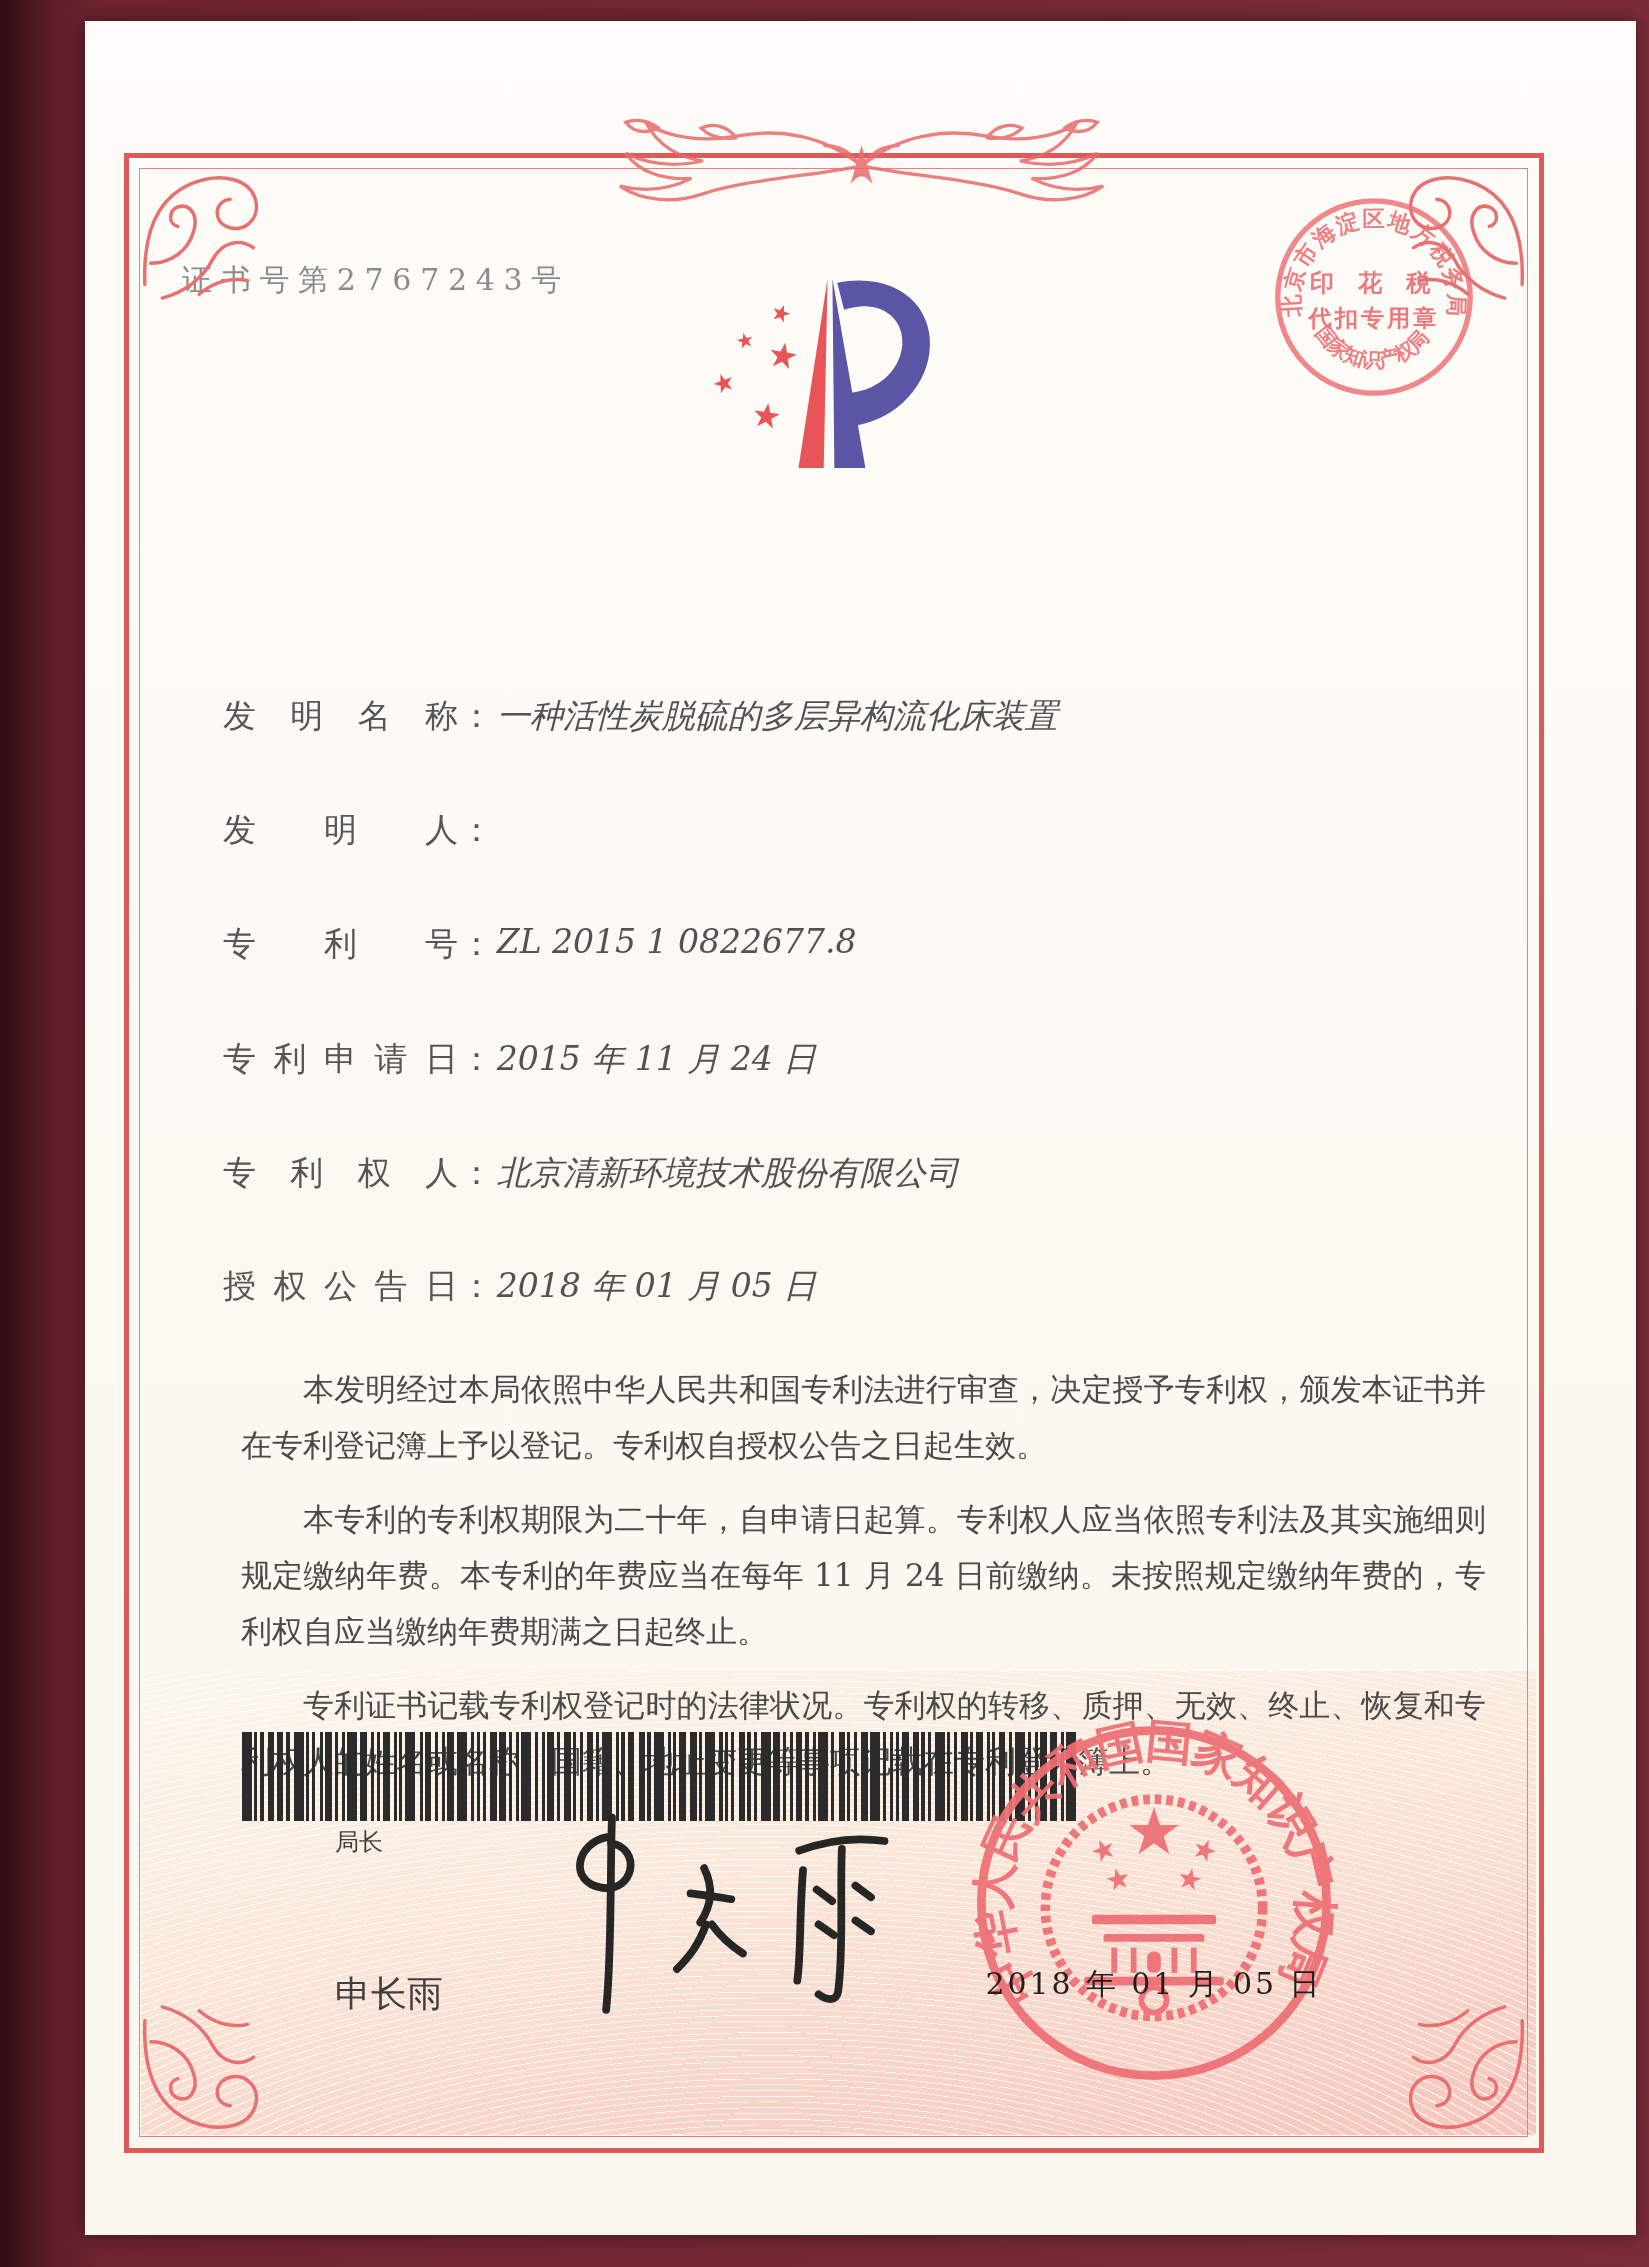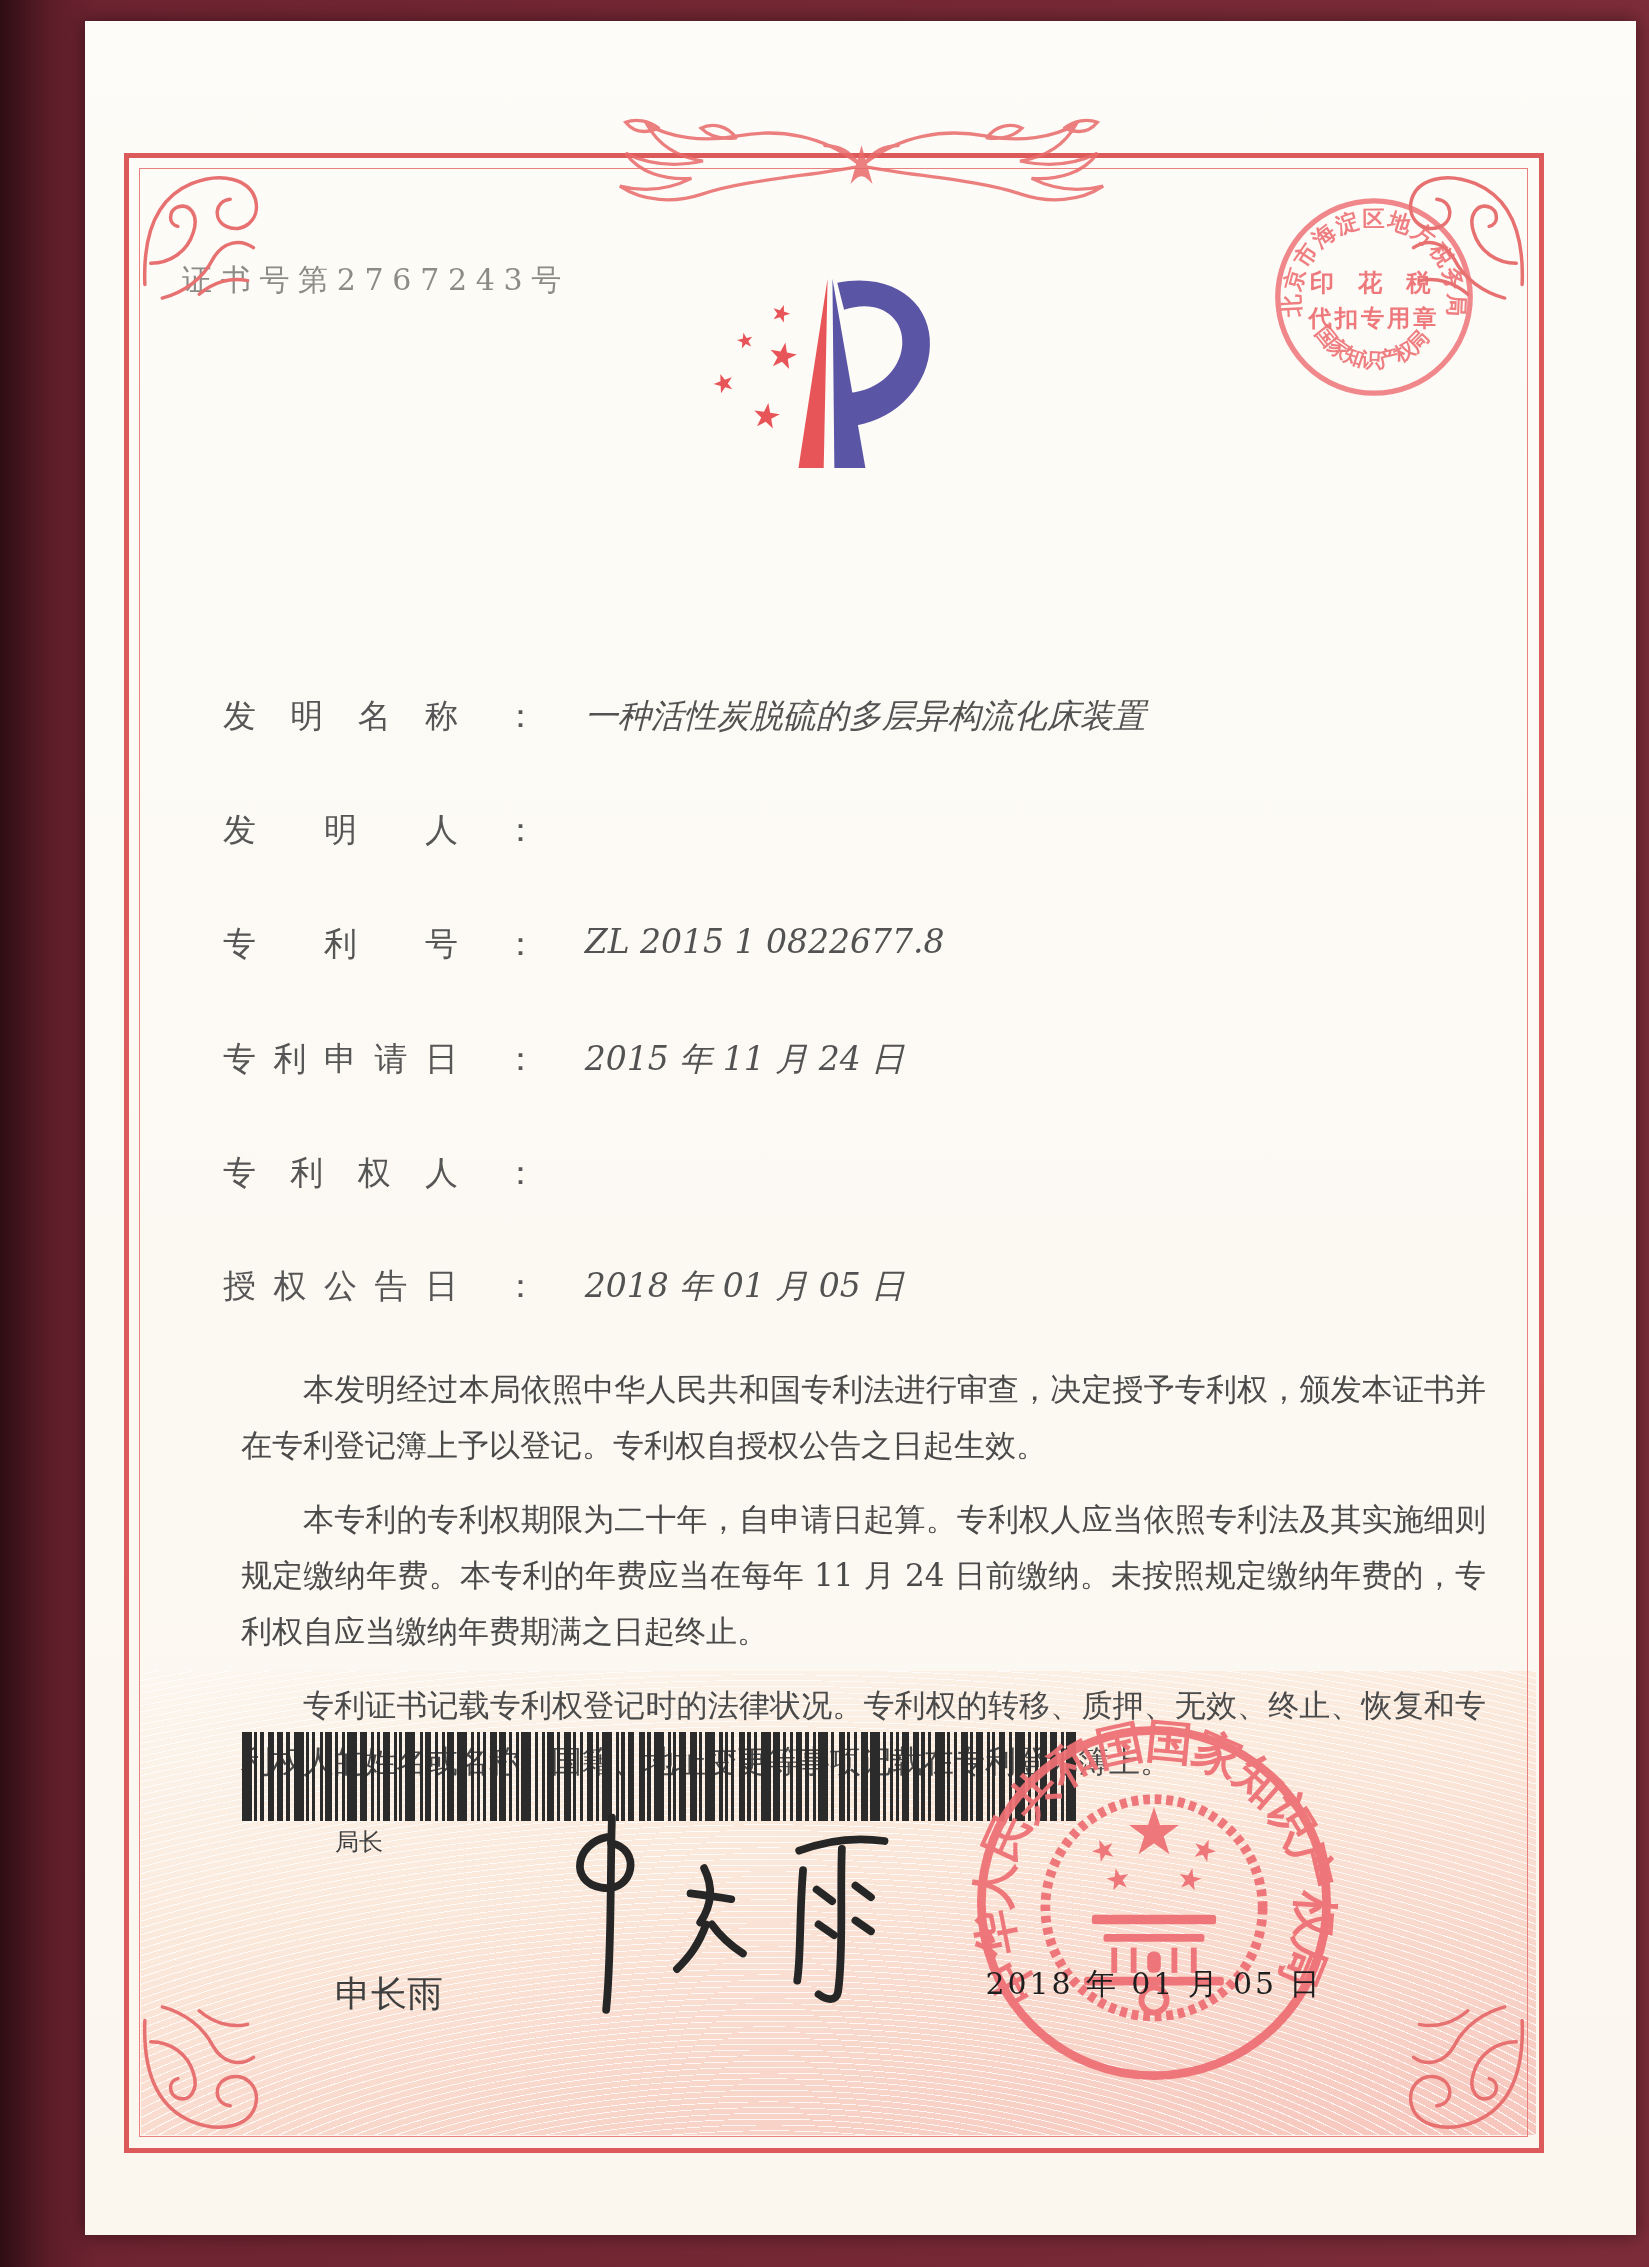--- a/index.html
+++ b/index.html
@@ -34,7 +34,7 @@
   .logo{position:absolute;left:600px;top:248px;z-index:2;}
   .tax-stamp{position:absolute;left:1186px;top:173px;z-index:3;opacity:.92;}
   .field-row{position:absolute;left:138px;display:flex;align-items:flex-start;
-    font-size:33px;color:#565656;z-index:2;gap:44px;}
+    font-size:33px;color:#565656;z-index:2;}
   .field-label{display:inline-block;width:235px;text-align:justify;text-align-last:justify;}
   .field-colon{margin:0 3.9px 0 1.9px;}
   .field-value{white-space:nowrap;color:#525252;font-style:italic;}

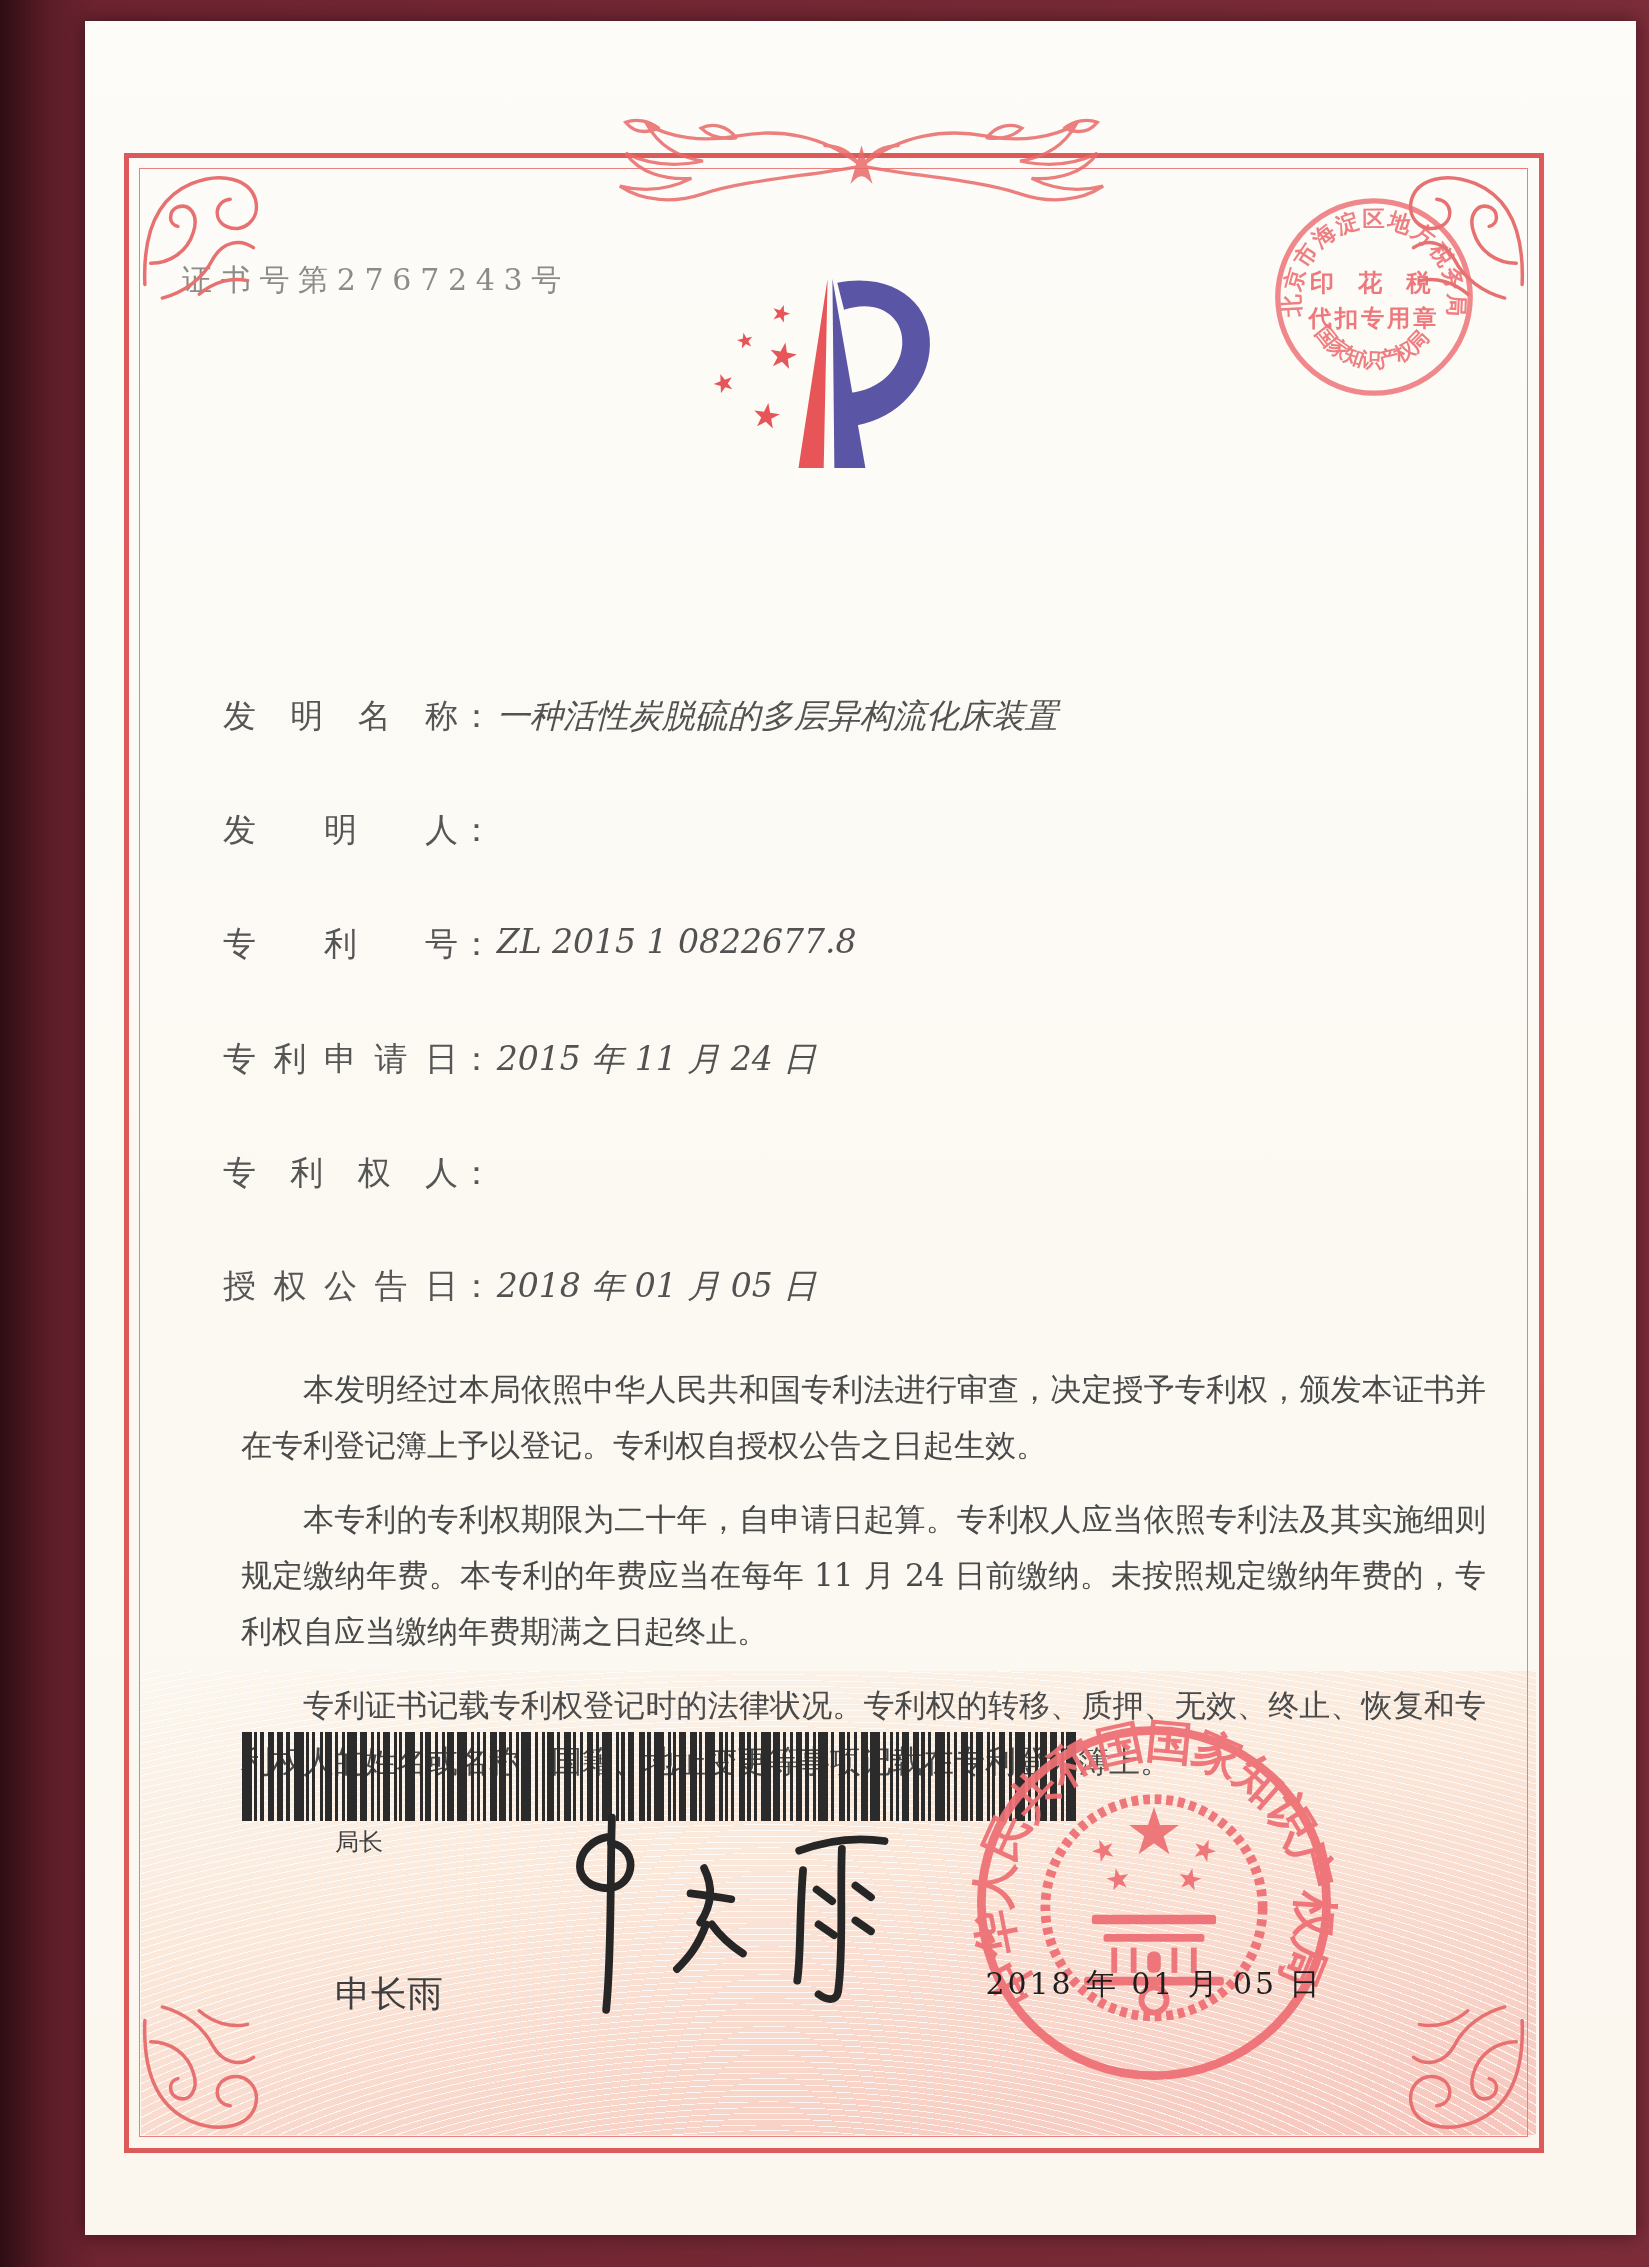--- a/index.html
+++ b/index.html
@@ -166,6 +166,7 @@
   <div class="field-row" style="top:1130px">
     <span class="field-label">专利权人</span>
       <span class="field-colon">：</span>
+    <span class="field-value">北京清新环境技术股份有限公司</span>
   </div>
   <div class="field-row" style="top:1243px">
     <span class="field-label">授权公告日</span>

